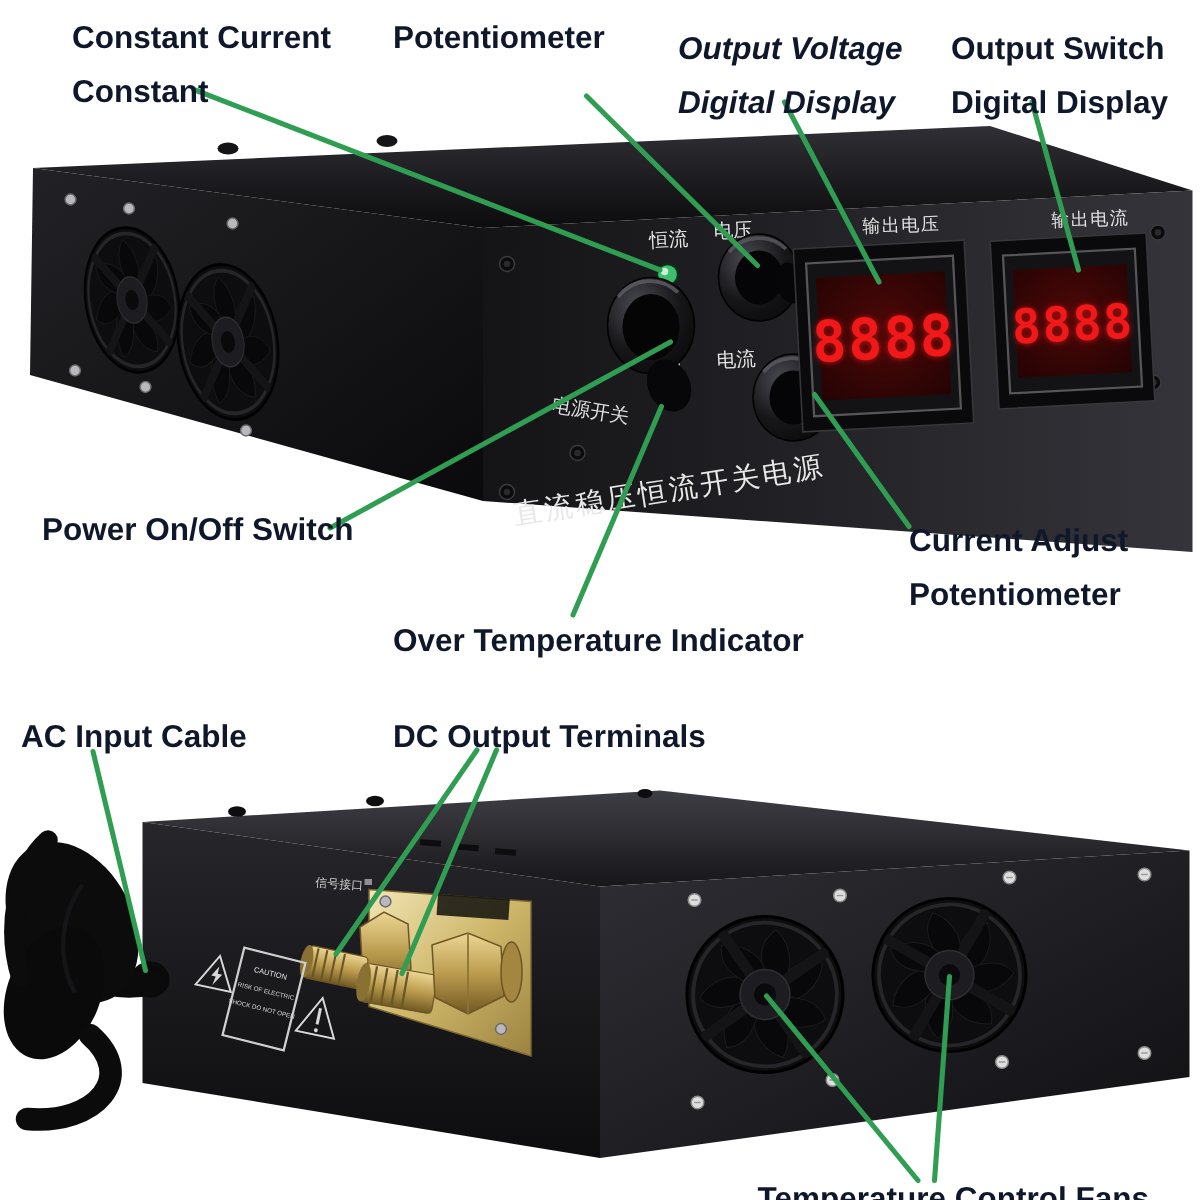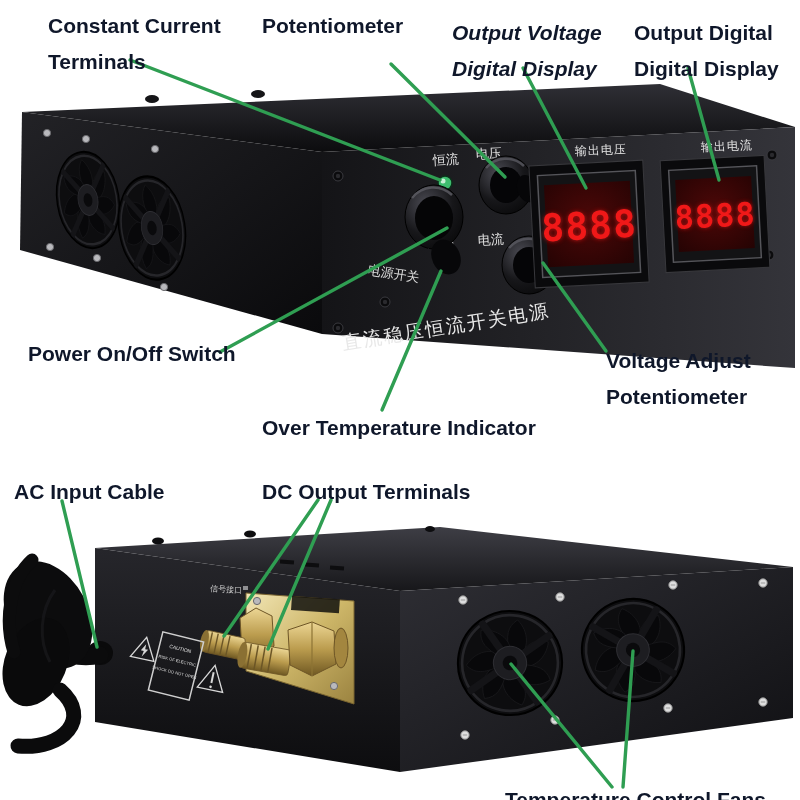--- a/index.html
+++ b/index.html
@@ -313,7 +313,7 @@
   <span>Digital Display</span>
 </div>
 <div class="lbl" style="left:634px;top:15px;">
-  <span>Output Digital</span>
+  <span>Output Switch</span>
   <span>Digital Display</span>
 </div>
 <div class="lbl" style="left:28px;top:336px;">

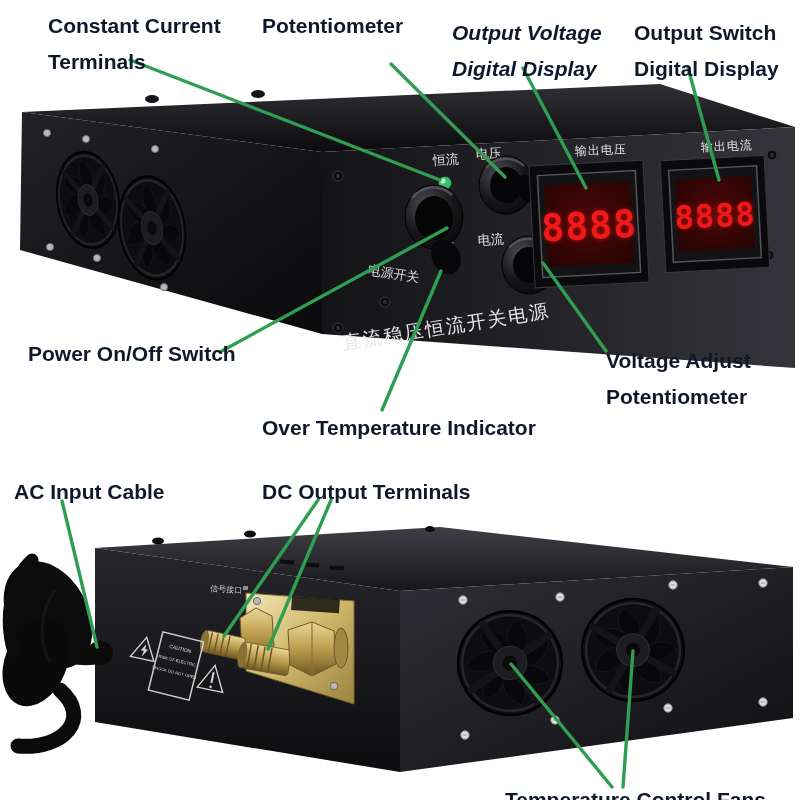--- a/index.html
+++ b/index.html
@@ -303,7 +303,7 @@
 
 <div class="lbl" style="left:48px;top:8px;">
   <span>Constant Current</span>
-  <span>Terminals</span>
+  <span>Constant</span>
 </div>
 <div class="lbl" style="left:262px;top:8px;">
   <span>Potentiometer</span>

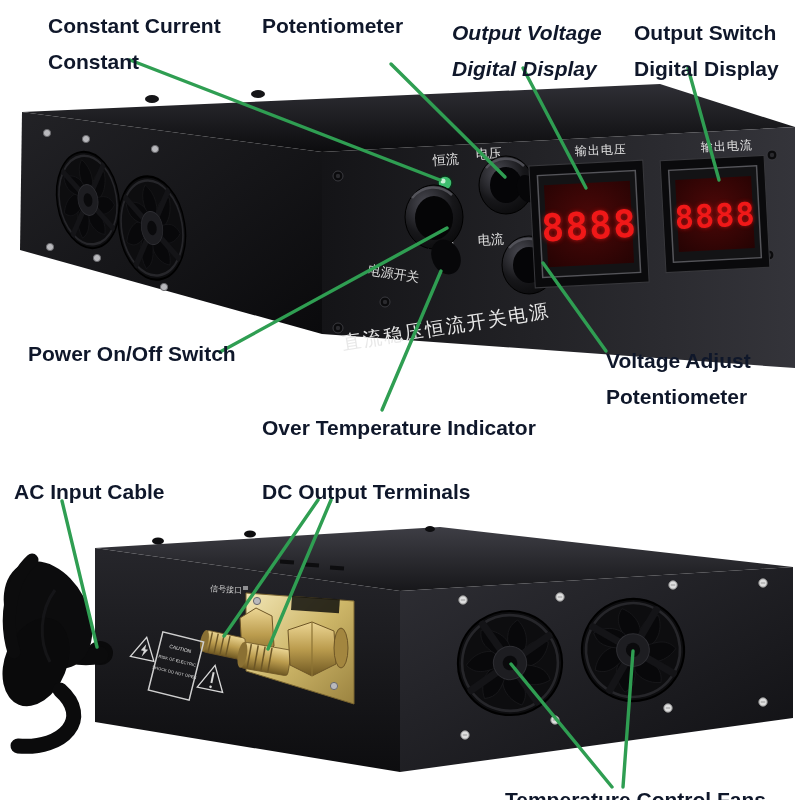--- a/index.html
+++ b/index.html
@@ -320,7 +320,7 @@
   <span>Power On/Off Switch</span>
 </div>
 <div class="lbl" style="left:606px;top:343px;">
-  <span>Voltage Adjust</span>
+  <span>Current Adjust</span>
   <span>Potentiometer</span>
 </div>
 <div class="lbl" style="left:14px;top:474px;">

